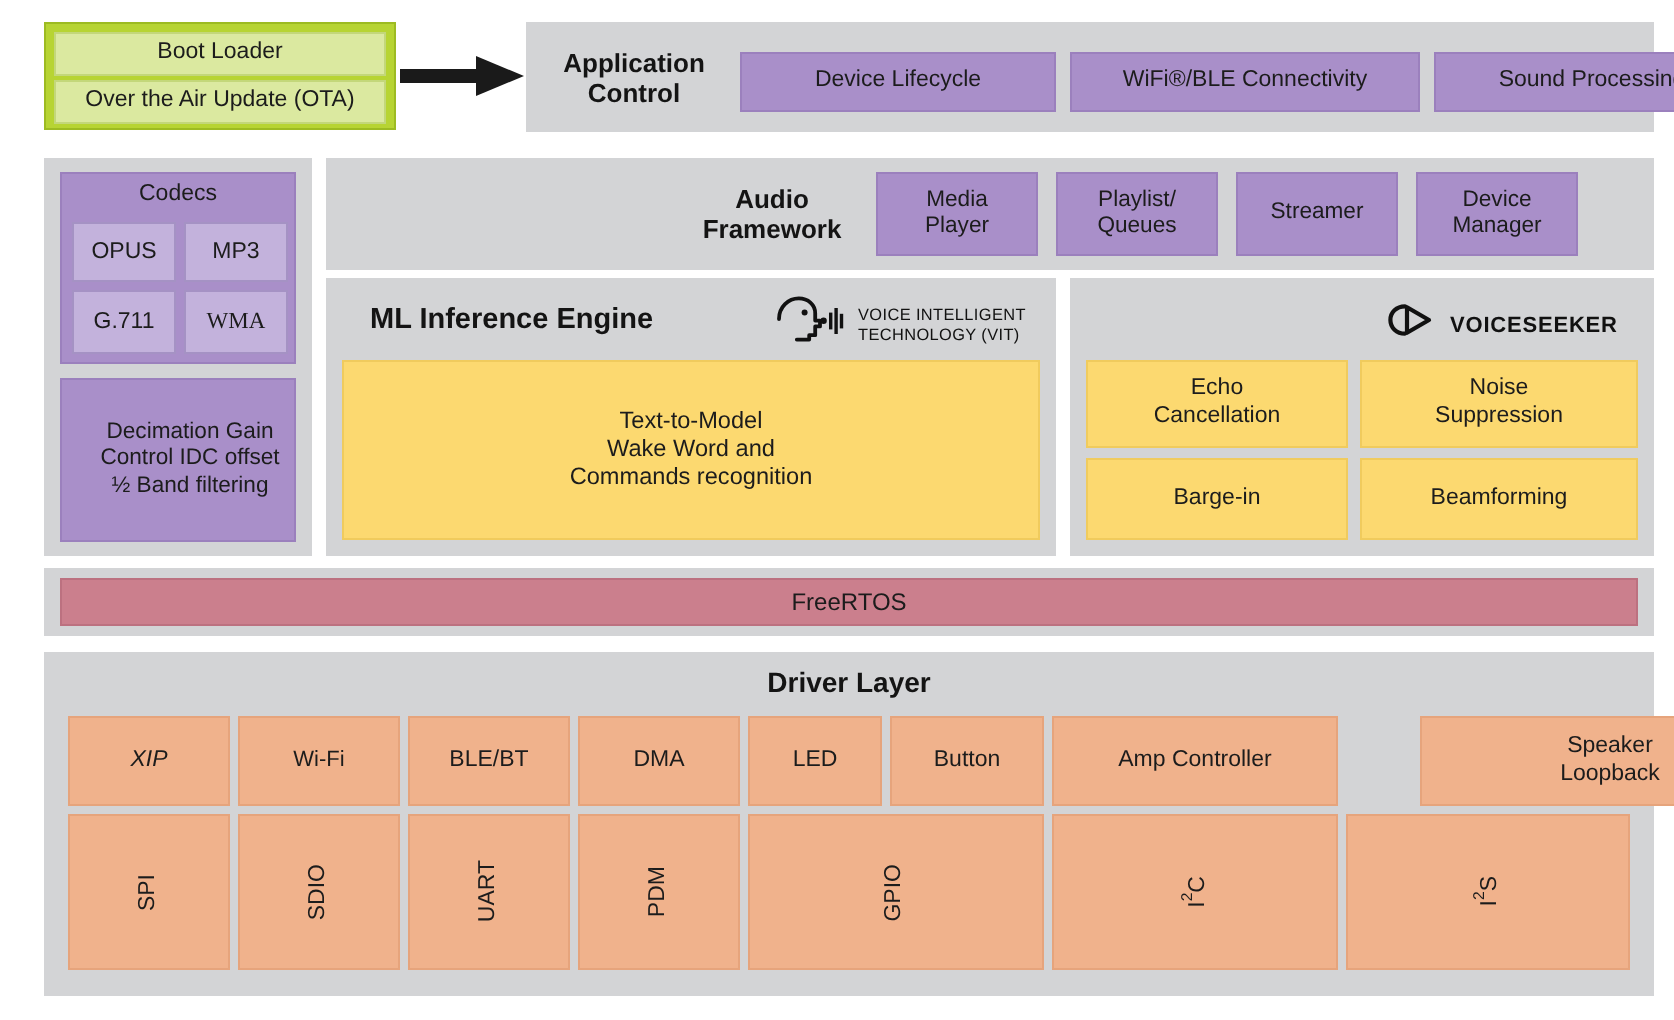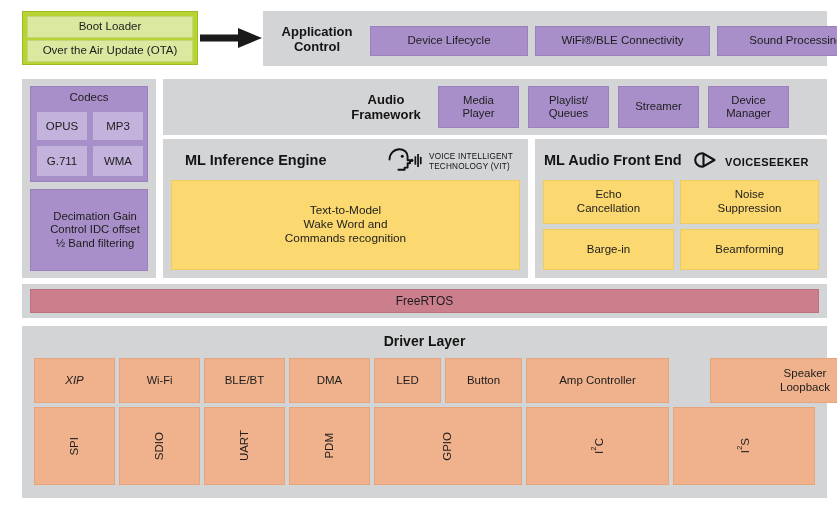--- a/index.html
+++ b/index.html
@@ -126,7 +126,7 @@
         <span style="font-size:11.5px;">G.711</span>
       </div>
       <div style="position:absolute;left:61px;top:58px;width:52px;height:32px;" class="box chip-purple-light">
-        <span style="font-size:11.5px;">WMA</span>
+        <span style="font-size:11.5px;font-family:Liberation Serif, serif;">WMA</span>
       </div>
     </div>
 

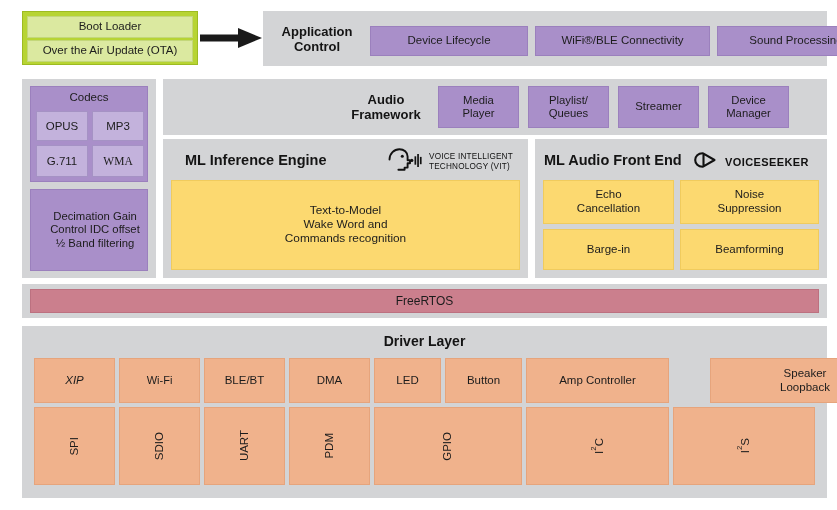--- a/index.html
+++ b/index.html
@@ -188,7 +188,6 @@
   </div>
 
   <div class="panel" style="left:535px;top:139px;width:292px;height:139px;">
-    <div class="section-title" style="position:absolute;left:9px;top:13px;font-size:14.5px;text-align:left;">ML Audio Front End</div>
 
     <div style="position:absolute;left:158px;top:12px;display:flex;align-items:center;gap:2px;">
       <span>

